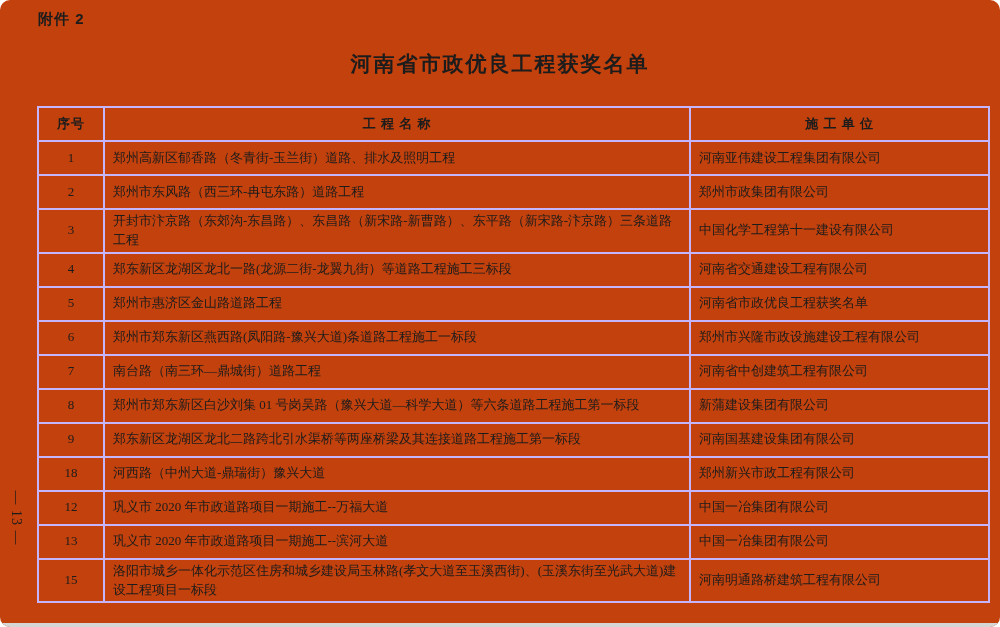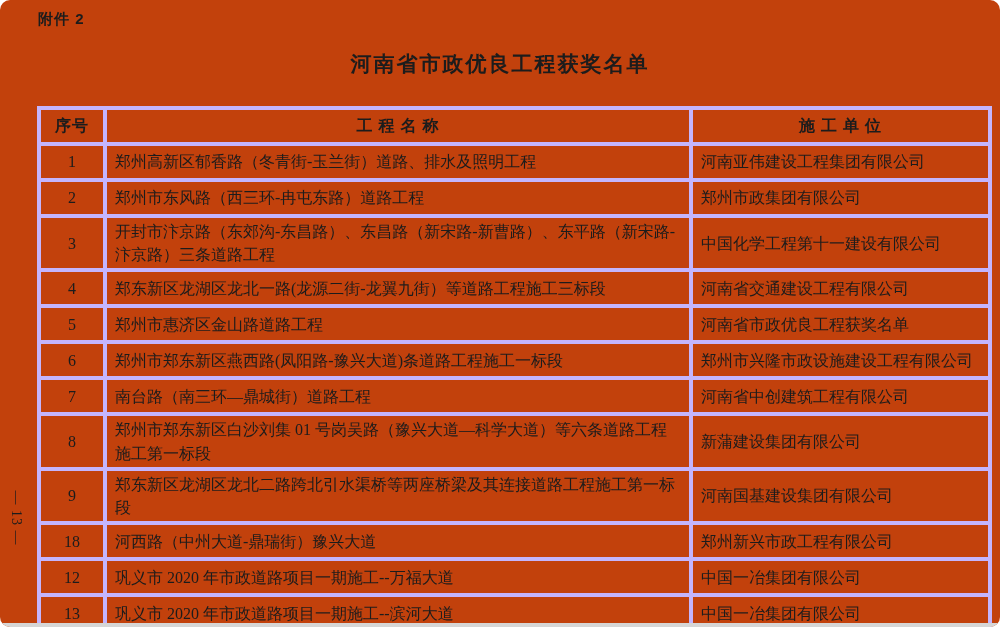--- a/index.html
+++ b/index.html
@@ -69,8 +69,8 @@
   }
   table.award-table th,
   table.award-table td {
-    border: 4px solid #c4b5fd;
-    font-size: 16px;
+    border: 2px solid #c4b5fd;
+    font-size: 13px;
     line-height: 1.45;
     vertical-align: middle;
     overflow: hidden;

